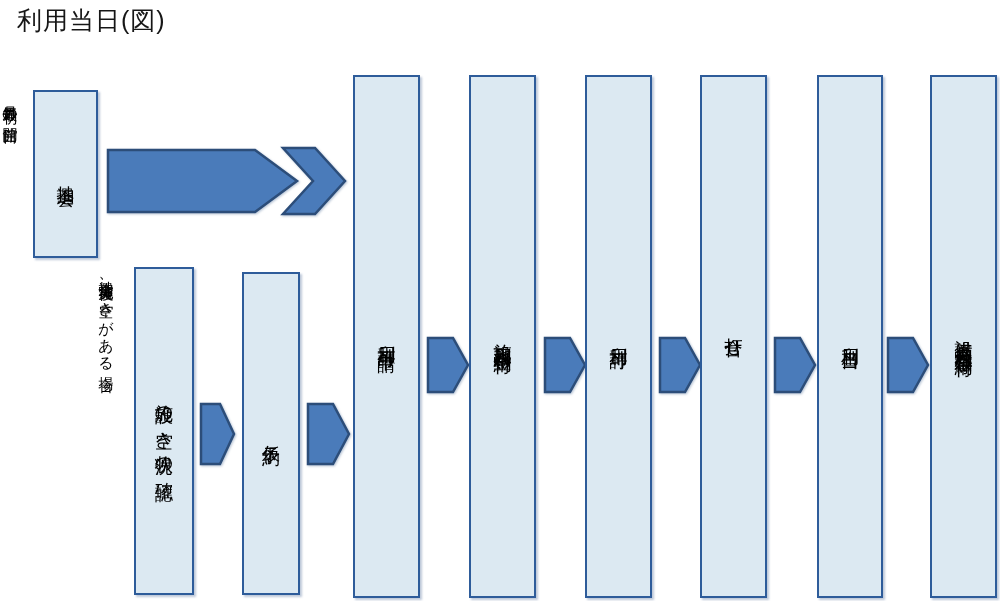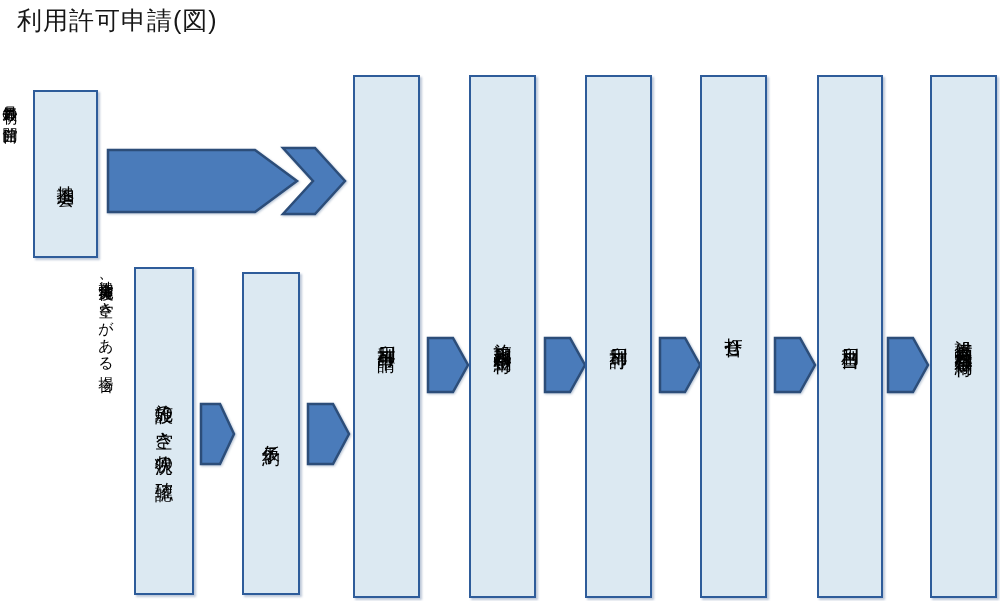--- a/index.html
+++ b/index.html
@@ -100,7 +100,7 @@
 
 <div class="canvas">
 
-  <div class="title">利用許可申請(図)</div>
+  <div class="title">利用当日(図)</div>
 
   <div class="side-label vtext monthly-label">毎月最初の開館日</div>
 

